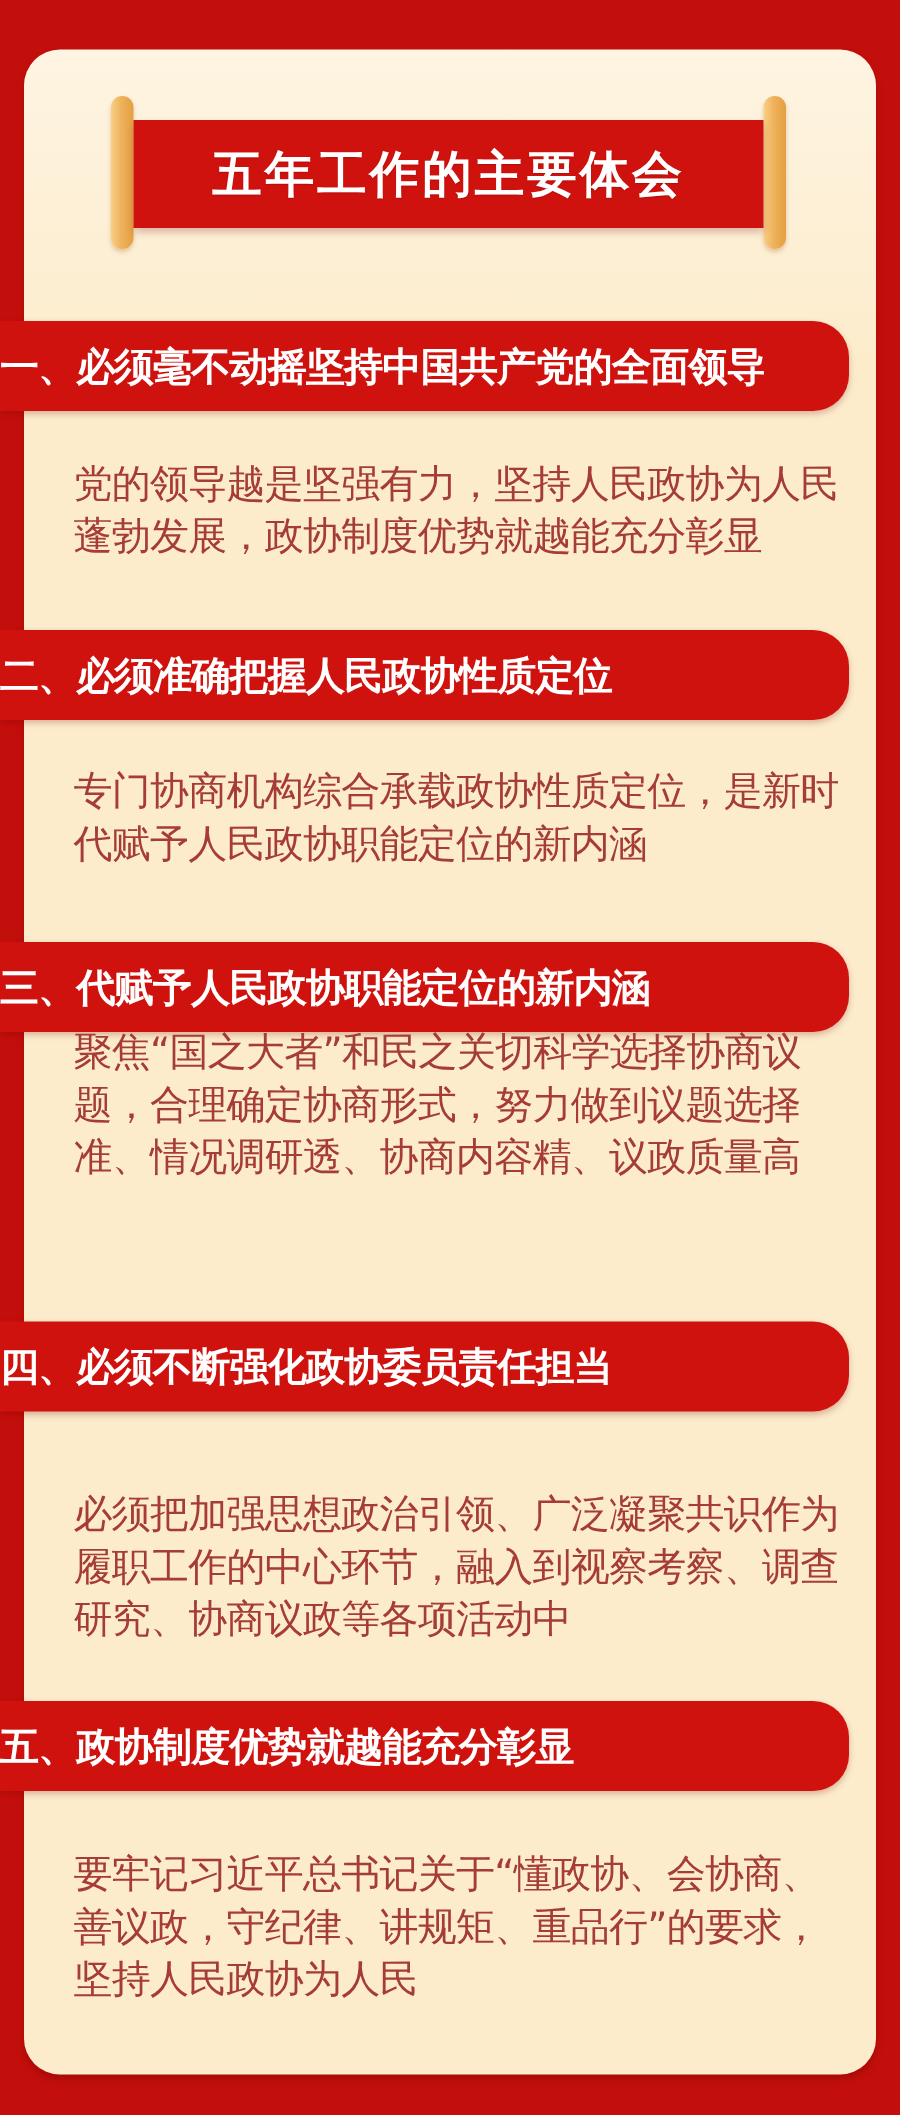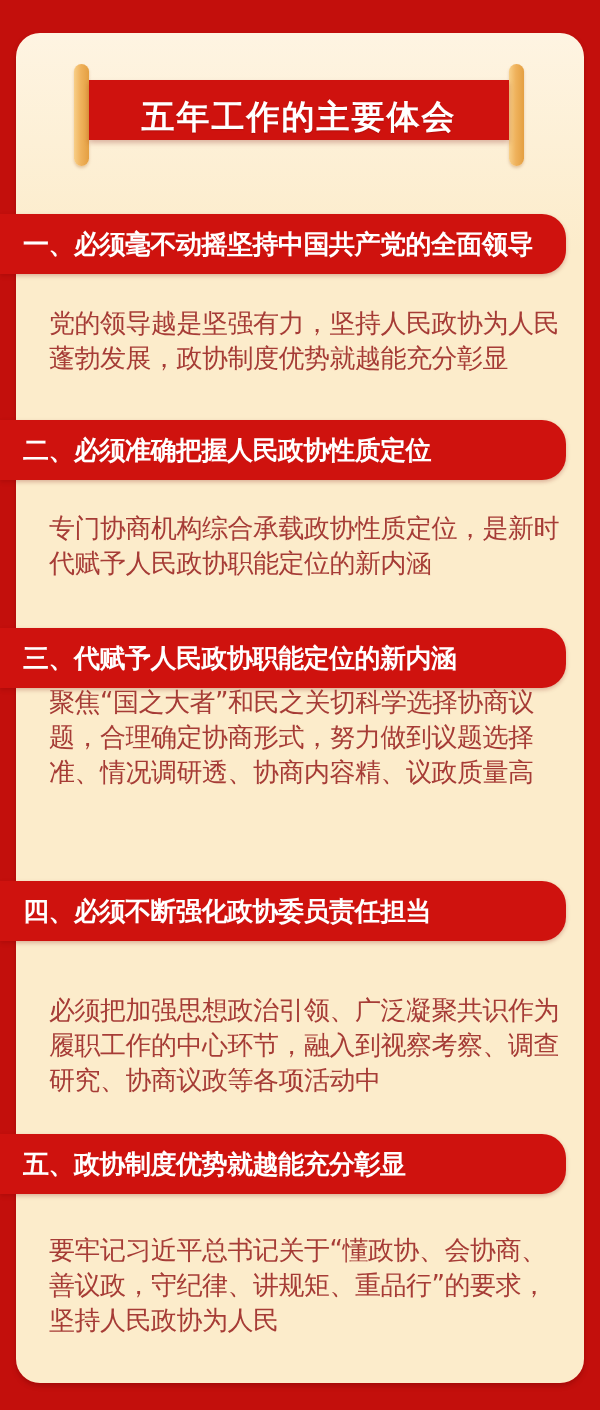--- a/index.html
+++ b/index.html
@@ -31,9 +31,9 @@
   .scroll-handle.left{left:74px;}
   .scroll-handle.right{left:509px;}
   .ribbon{
-    position:absolute;left:89px;top:80px;width:420px;height:60px;
+    position:absolute;left:89px;top:80px;width:420px;height:72px;
     background:var(--banner-red);
-    display:flex;align-items:flex-end;justify-content:center;
+    display:flex;align-items:center;justify-content:center;
     box-shadow:0 3px 5px rgba(120,0,0,.25);
   }
   .ribbon-title{

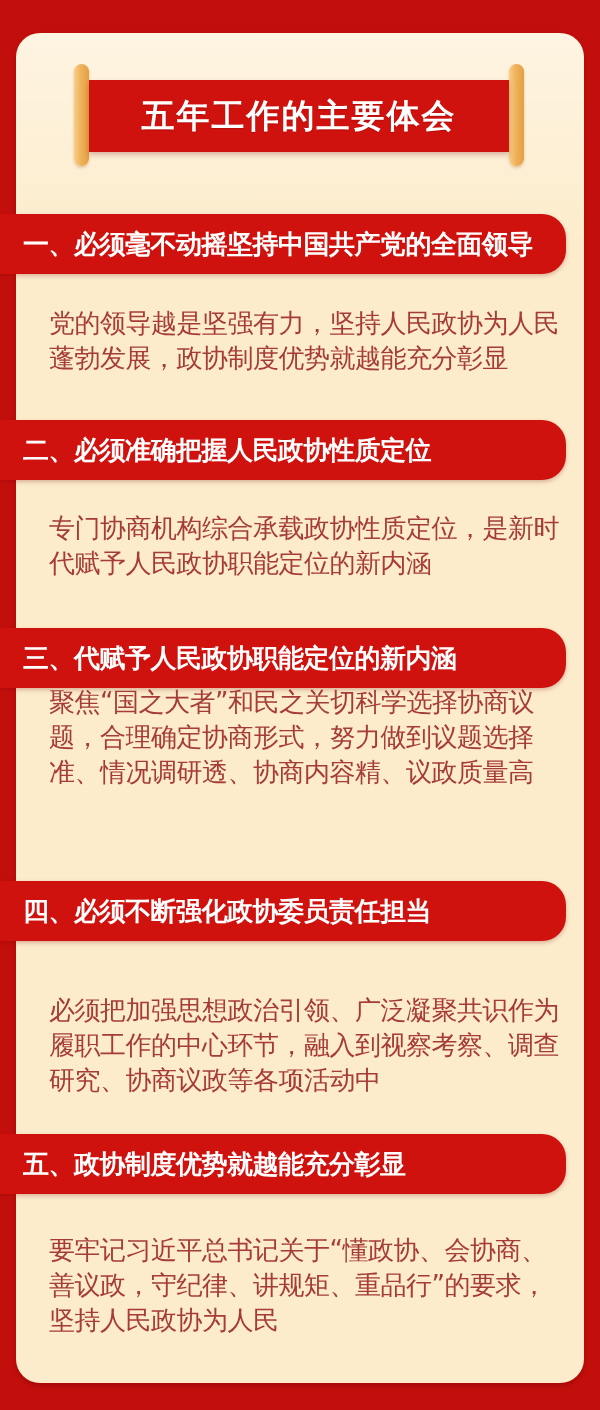--- a/index.html
+++ b/index.html
@@ -46,7 +46,6 @@
     background:var(--banner-red);
     border-radius:0 24px 24px 0;
     display:flex;align-items:center;
-    padding-left:23px;
     box-shadow:0 2px 4px rgba(120,0,0,.25);
   }
   .sec-heading{

